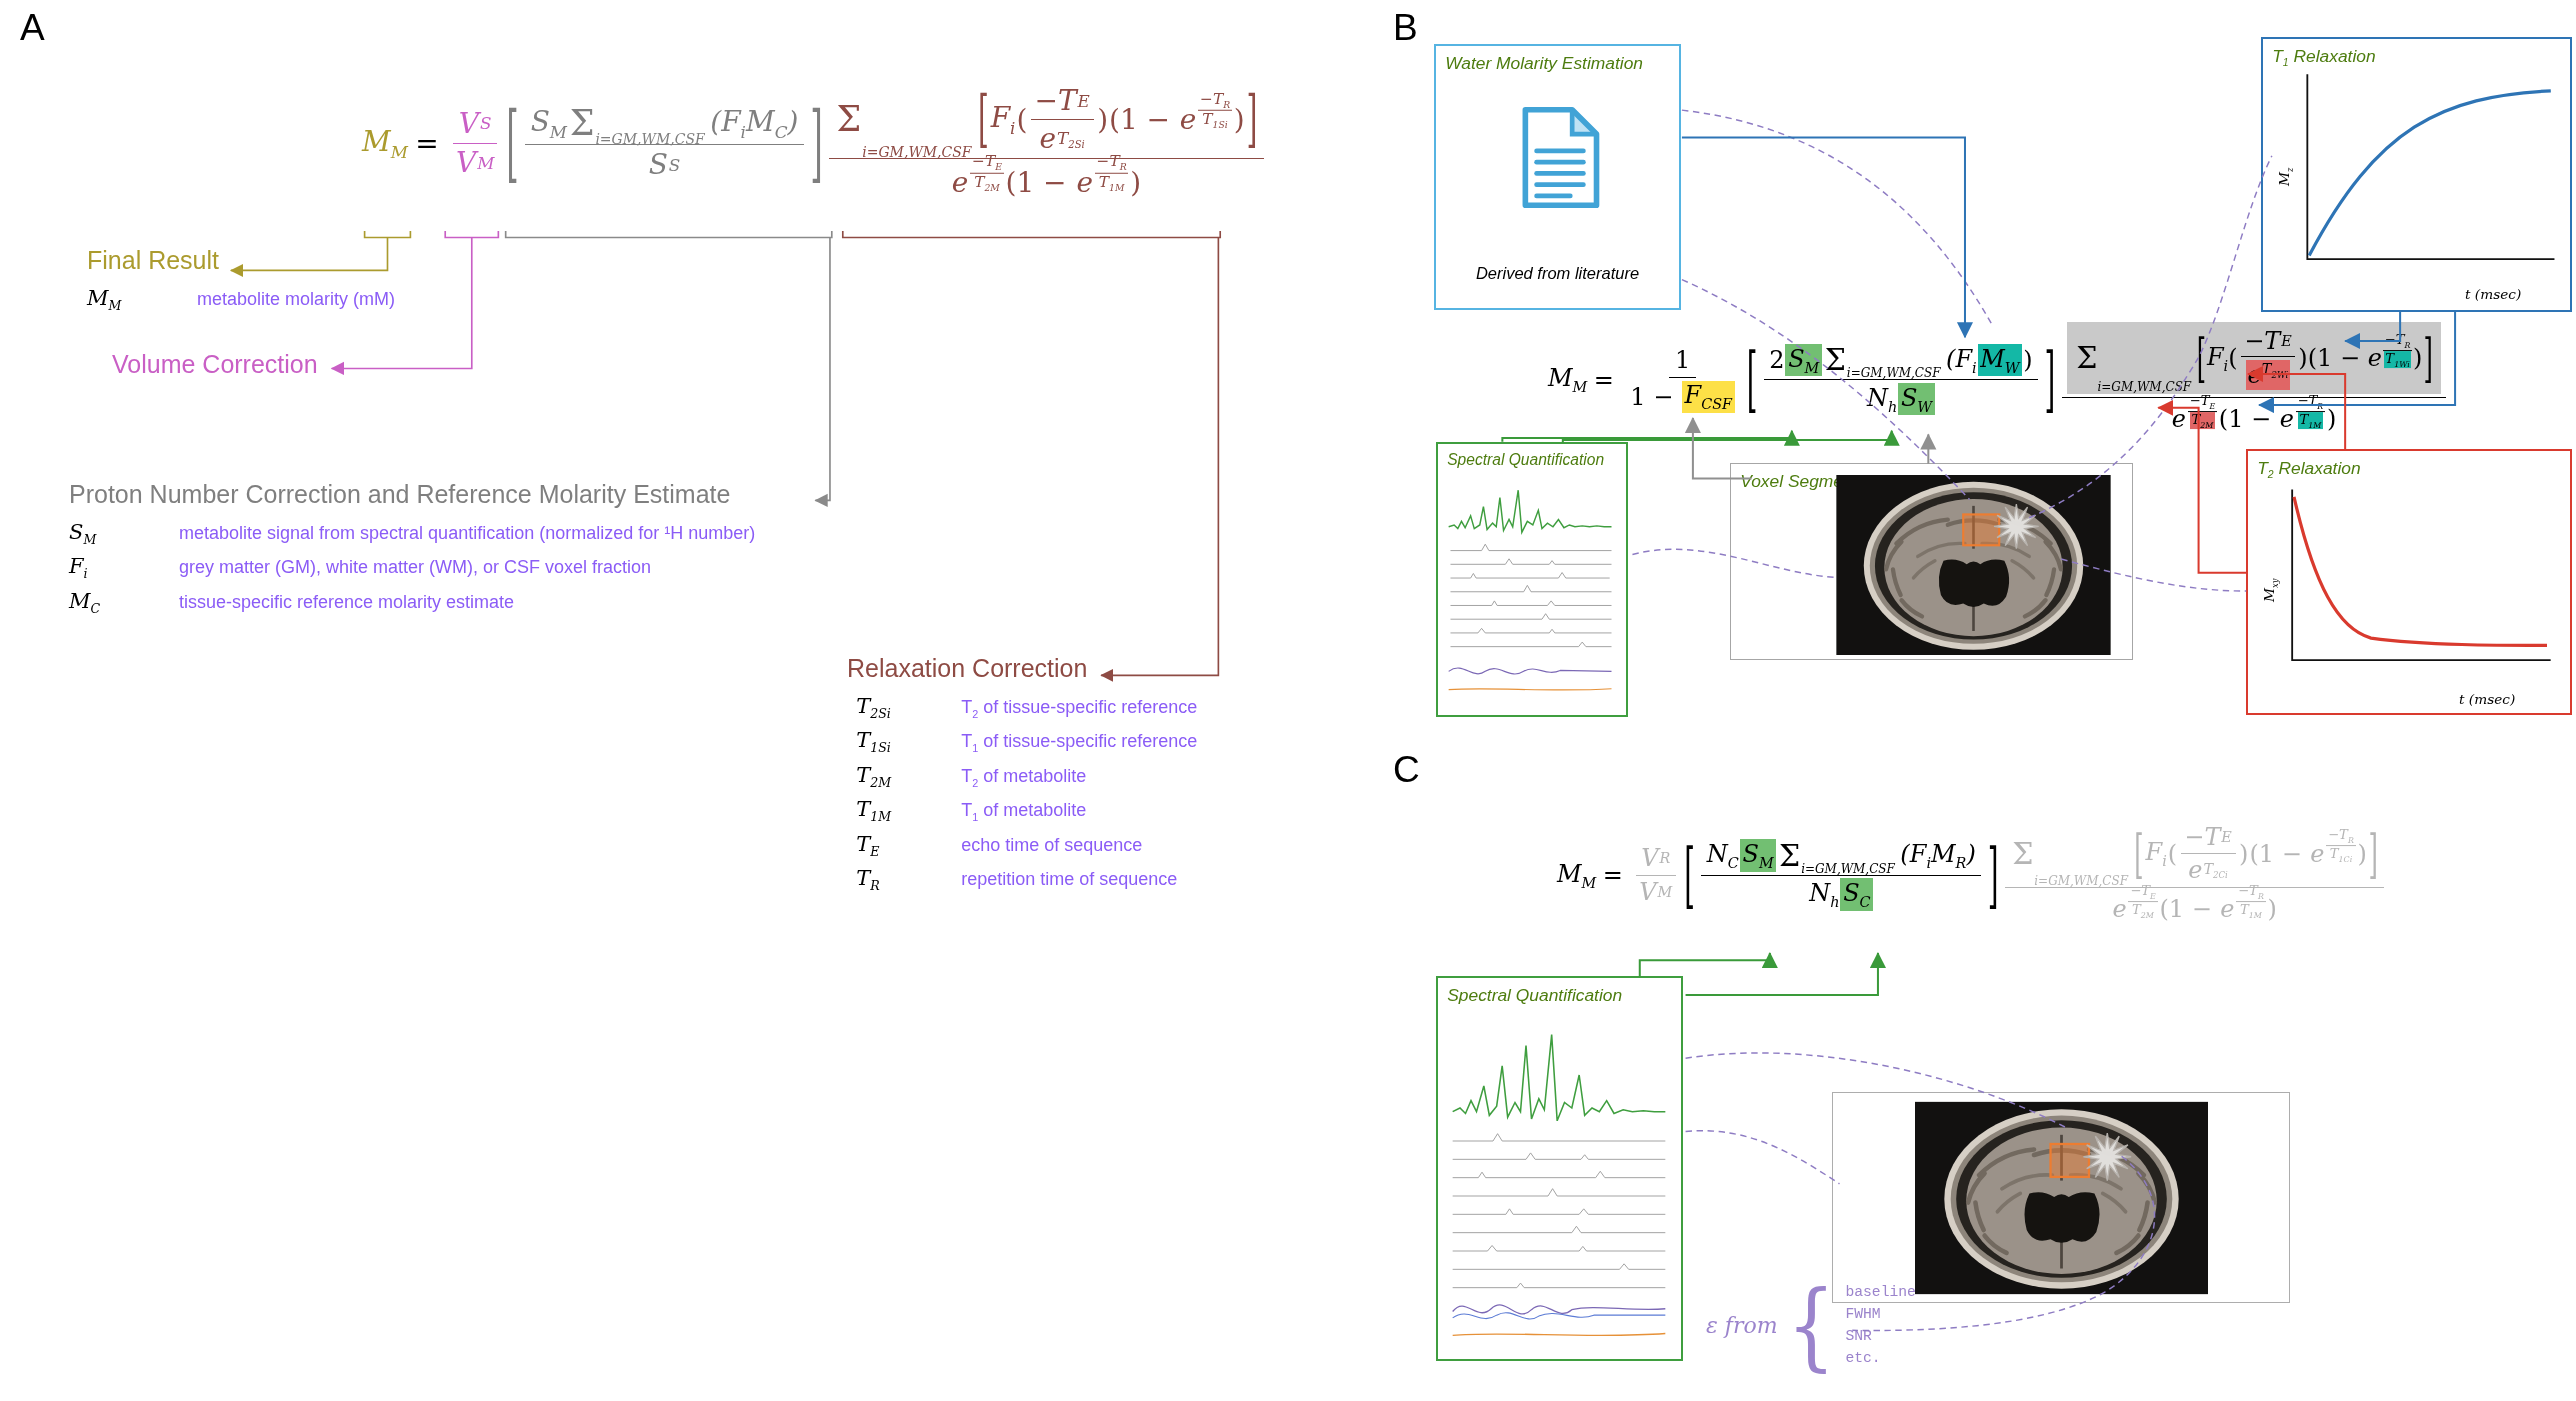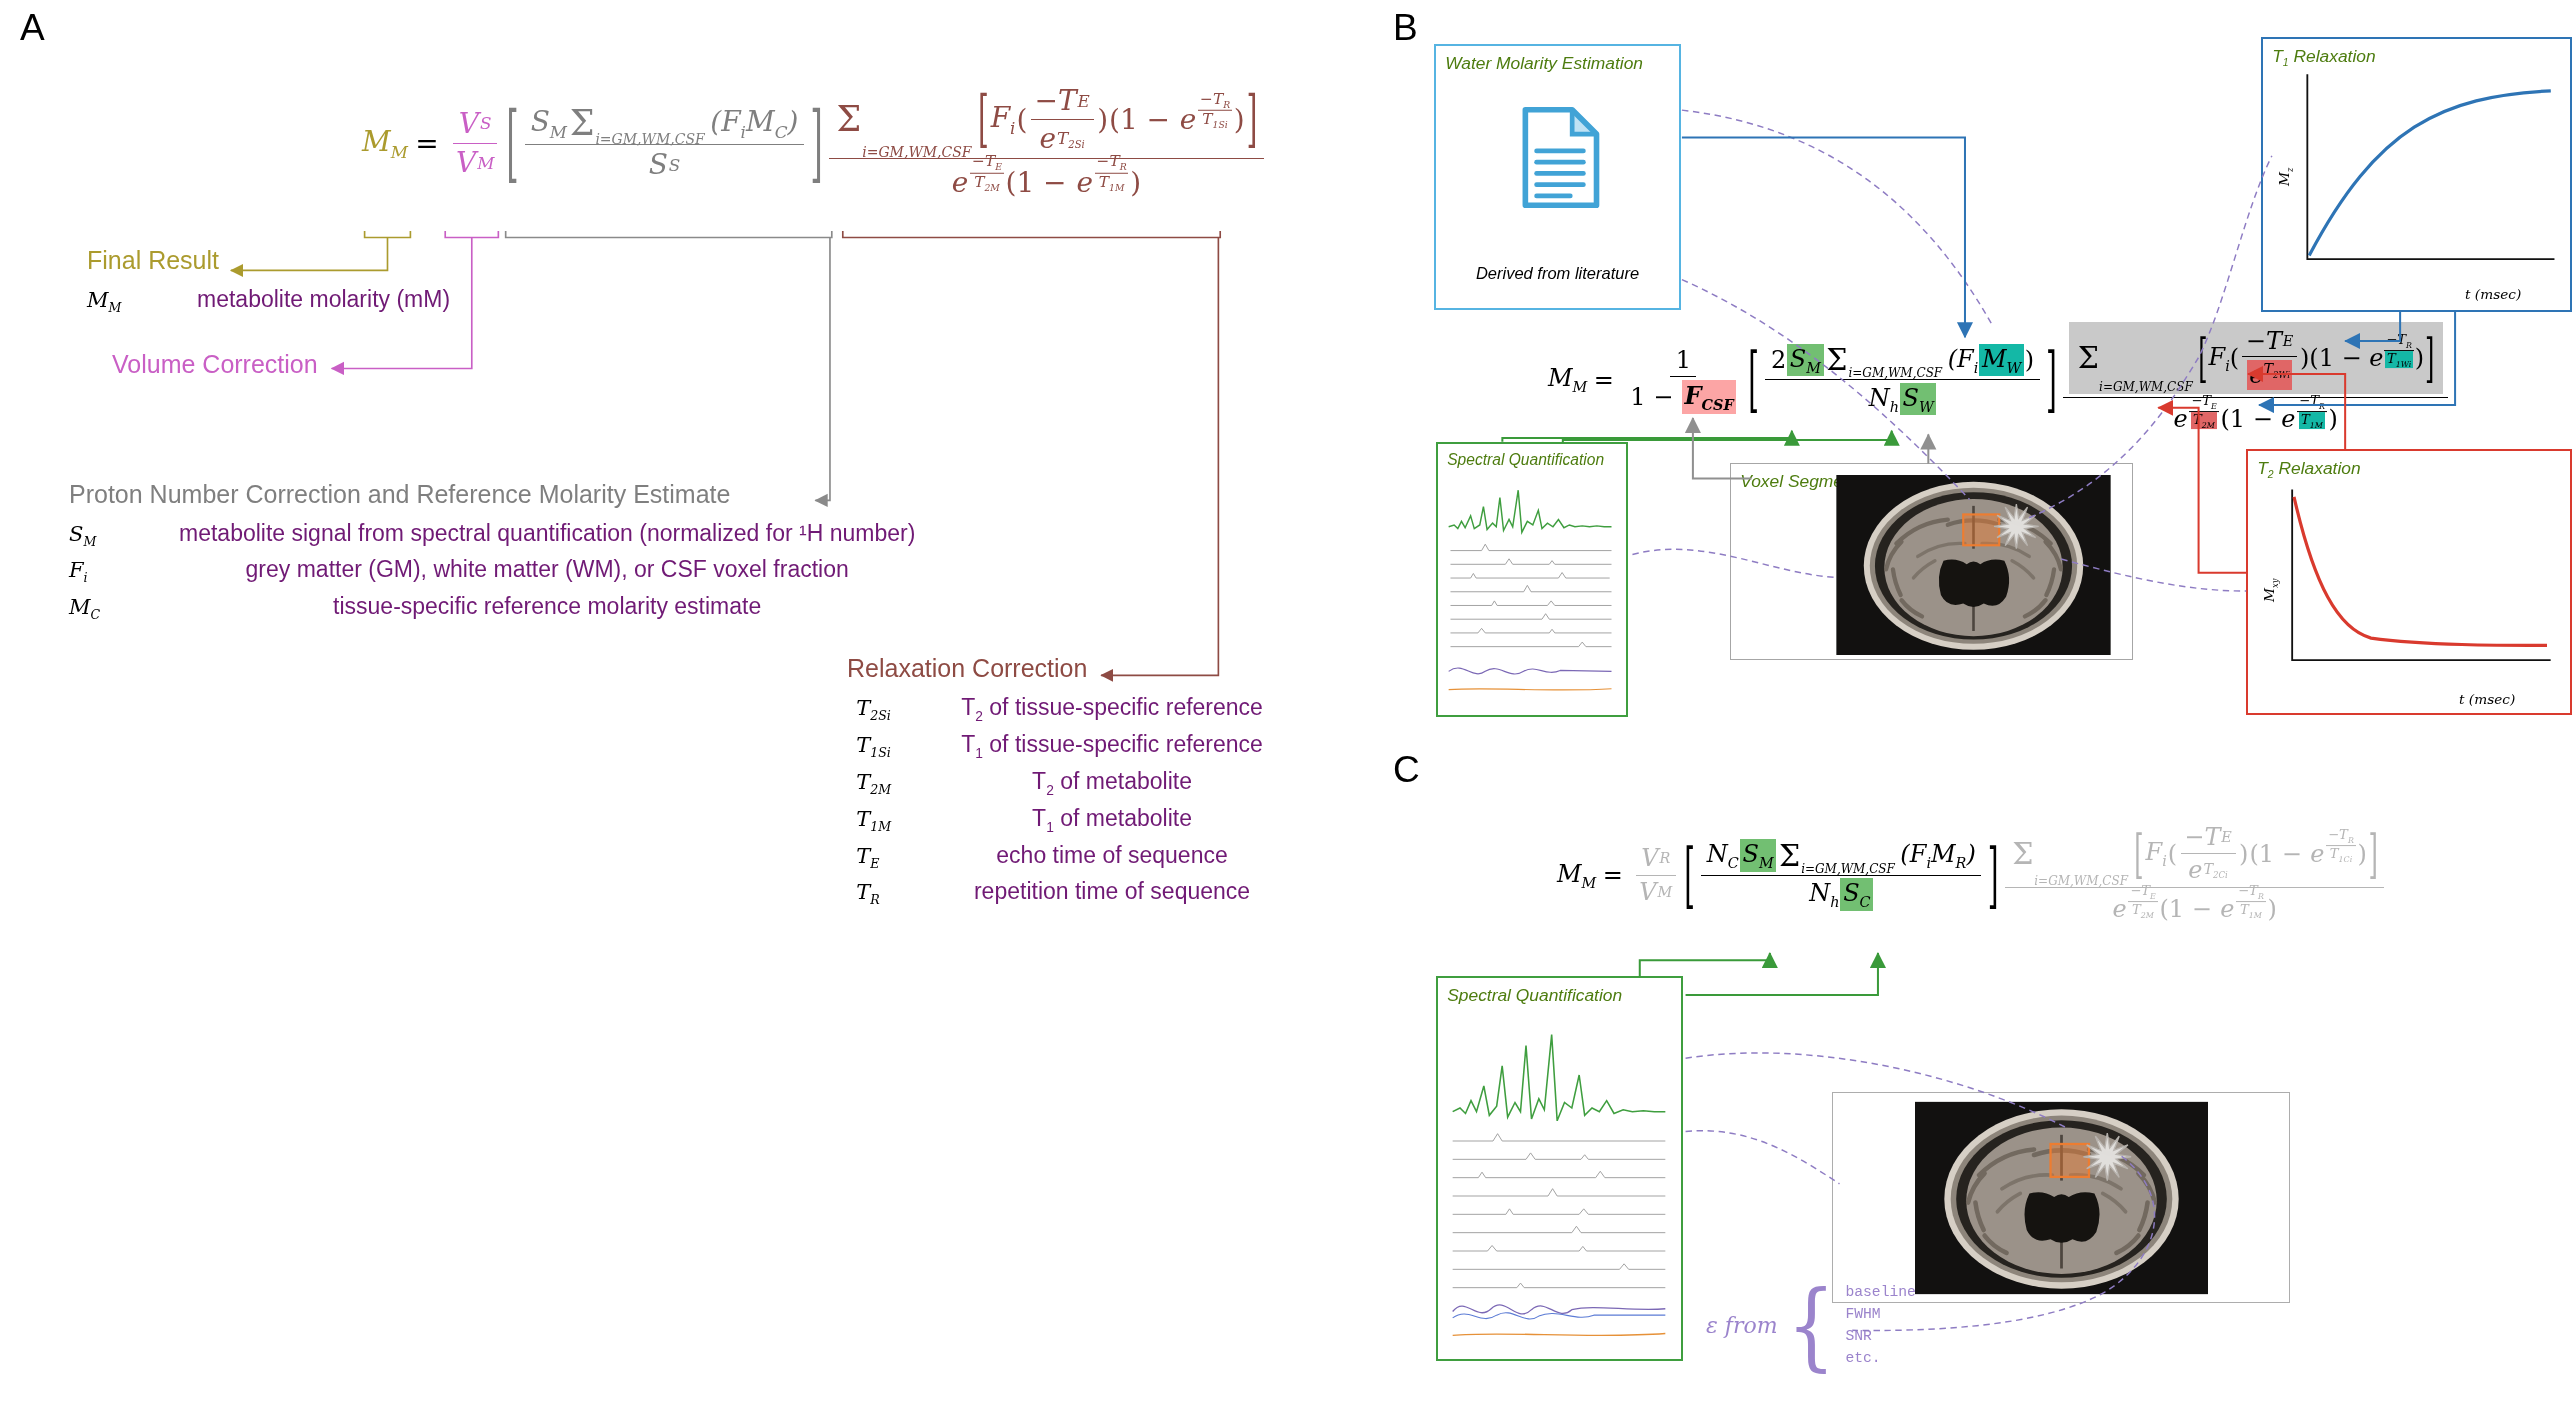--- a/index.html
+++ b/index.html
@@ -46,7 +46,7 @@
   .leg-rows{margin-top:11px;}
   .leg-row{display:grid;align-items:baseline;margin:7.3px 0;}
   .leg-sym{font-family:"DejaVu Serif",serif;font-style:italic;font-size:21px;color:#000;}
-  .leg-desc{font-family:"Liberation Sans",sans-serif;font-size:23px;color:#701a75;text-align:center;}
+  .leg-desc{font-family:"Liberation Sans",sans-serif;font-size:18px;color:#8b5cf6;}
   
   .eps{position:absolute;display:flex;align-items:center;gap:3.7px;color:#9b84cc;z-index:10;}
   .eps-label{font-family:"DejaVu Serif",serif;font-style:italic;font-size:22px;text-align:right;}

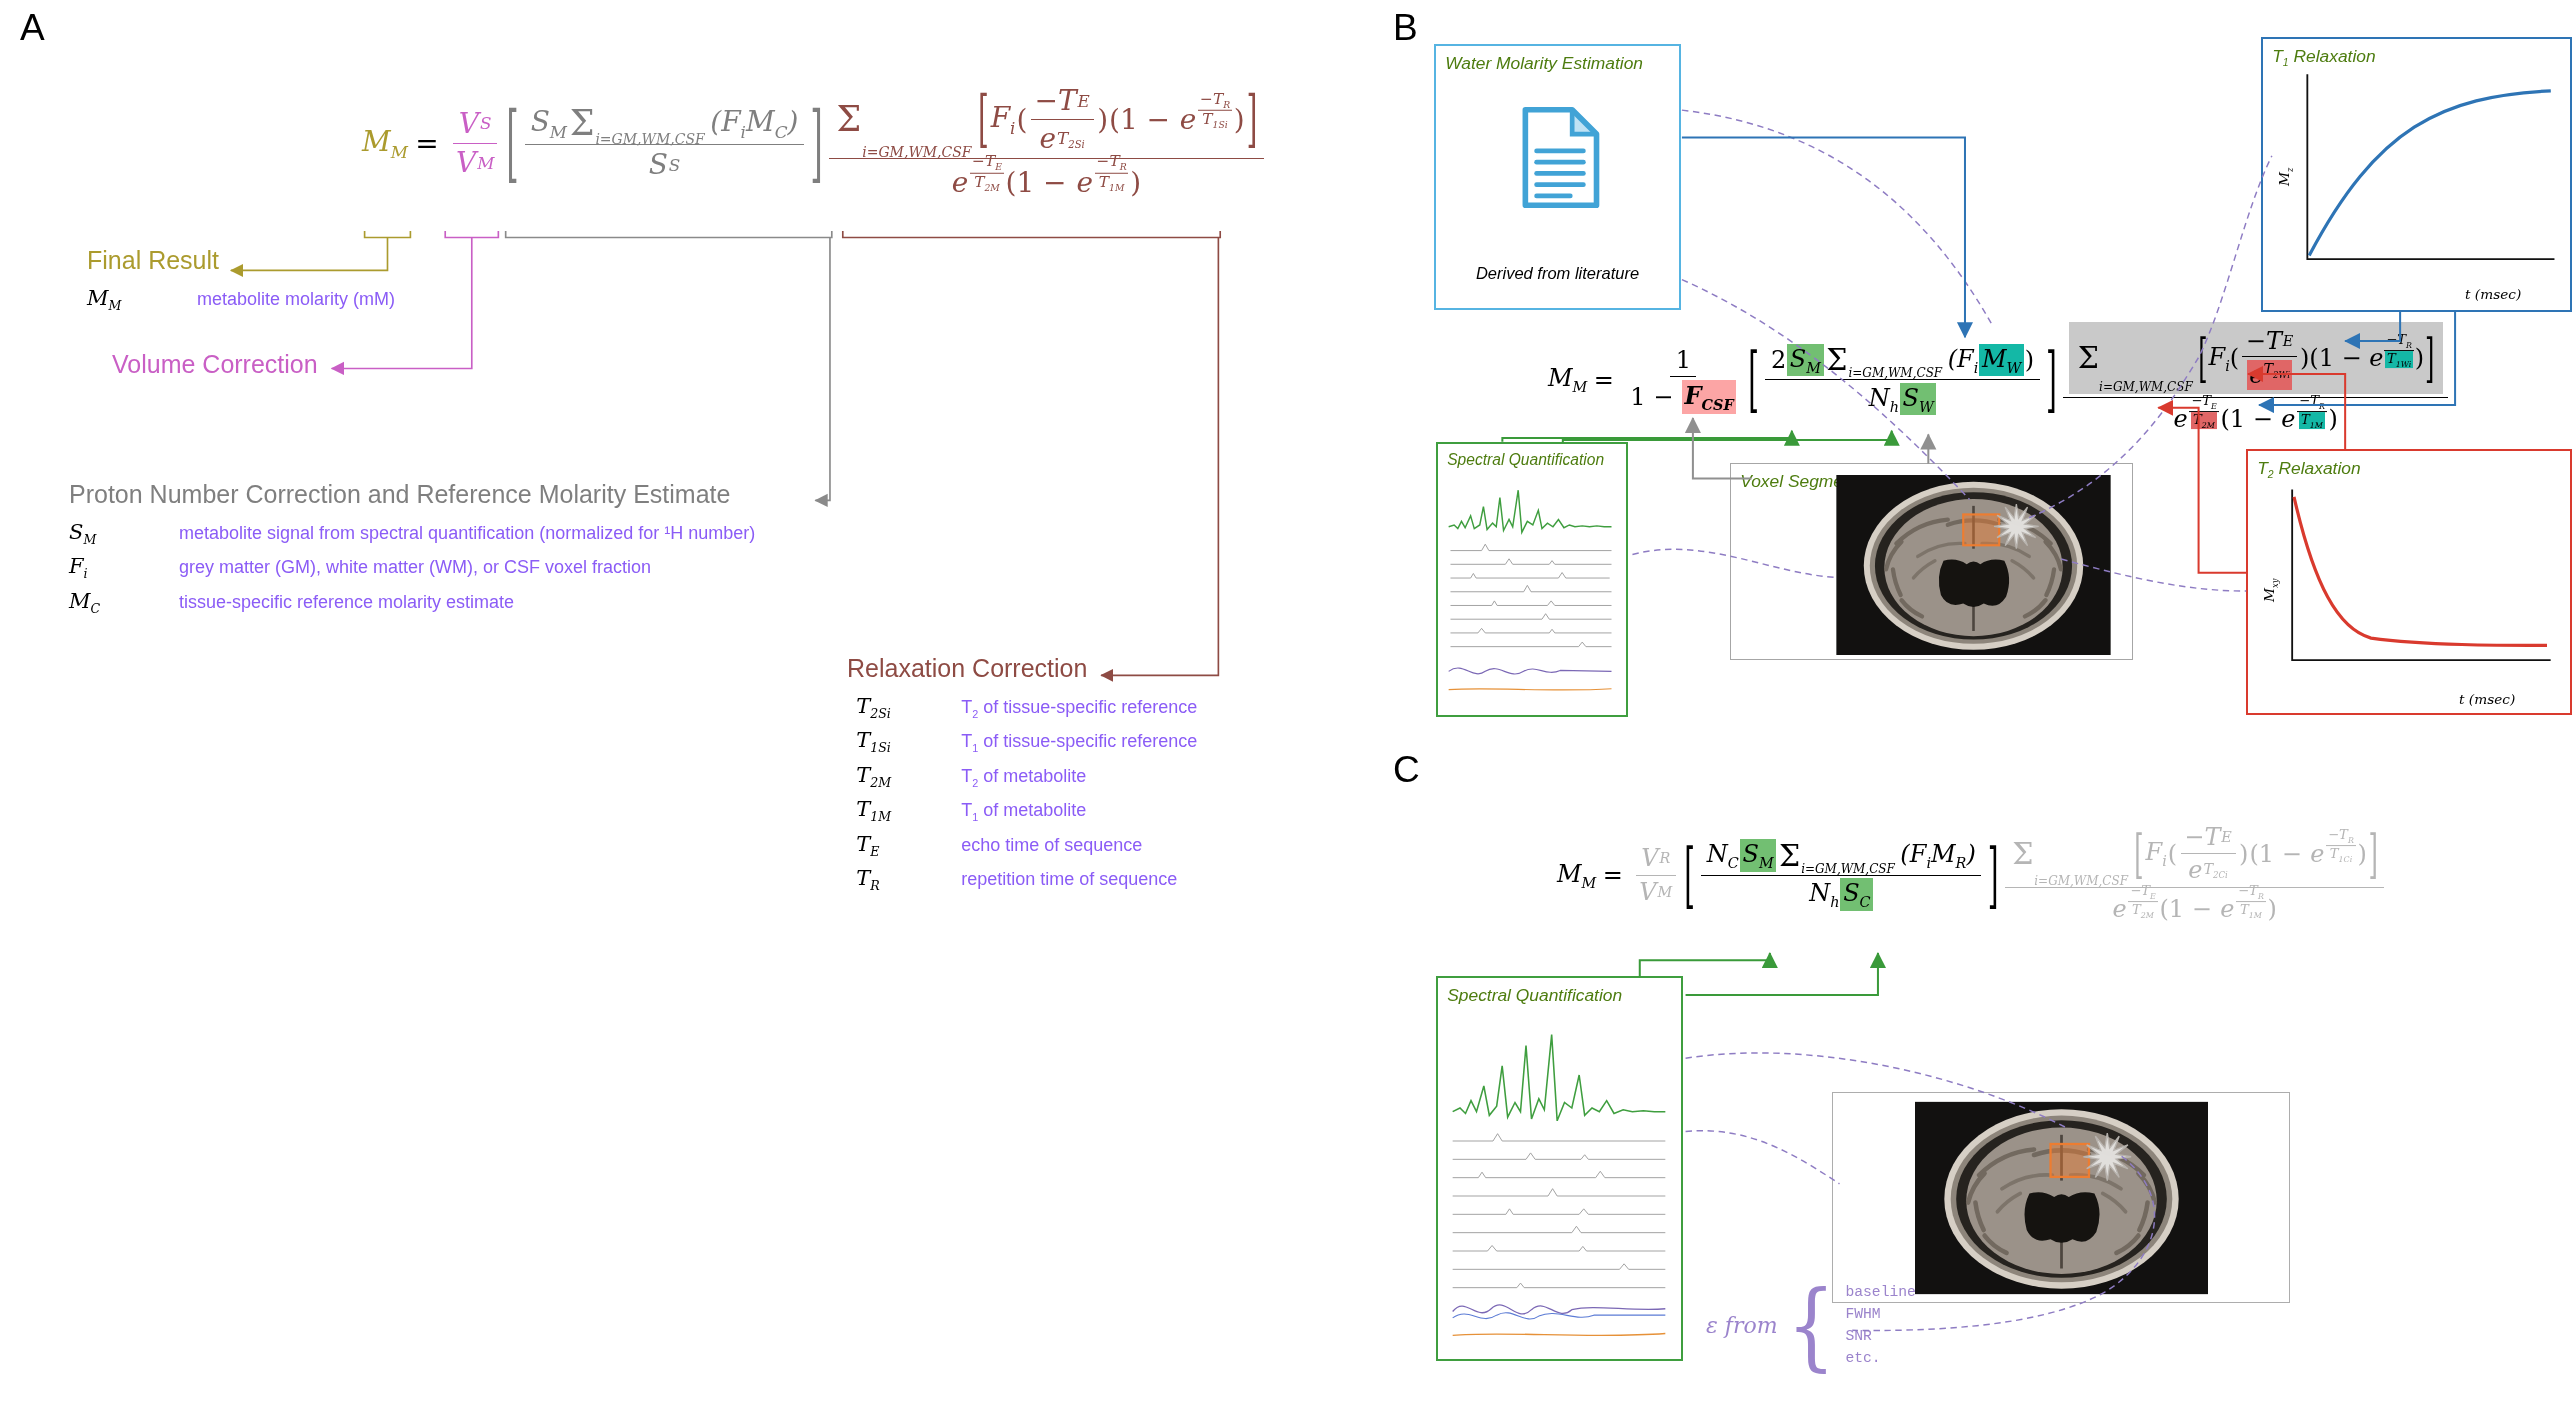--- a/index.html
+++ b/index.html
@@ -38,7 +38,7 @@
   .hl-green{background:#72bf72;padding:0.9px 2.7px;}
   .hl-blue{background:#14b8a6;padding:0.9px 2.7px;}
   .hl-red{background:#e06666;padding:0.9px 1.8px;}
-  .hl-gray{background:#fca5a5;padding:0.9px 2.7px;font-weight:bold;}
+  .hl-gray{background:#fde047;padding:0.9px 2.7px;}
   .grayblock{background:#c9c9c9;padding:4.6px 7.3px;display:inline-flex;align-items:center;}
   
   .leg{position:absolute;z-index:10;}

